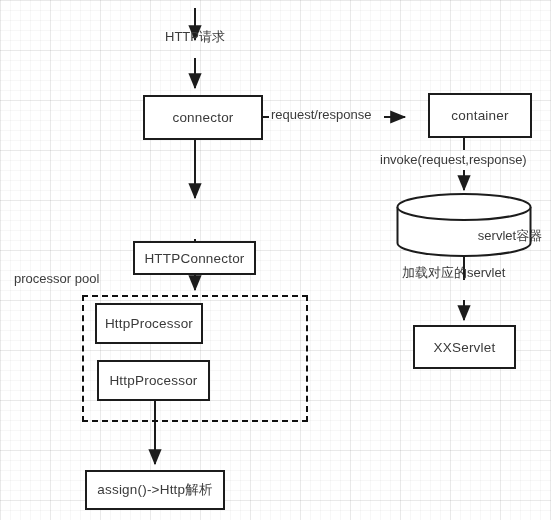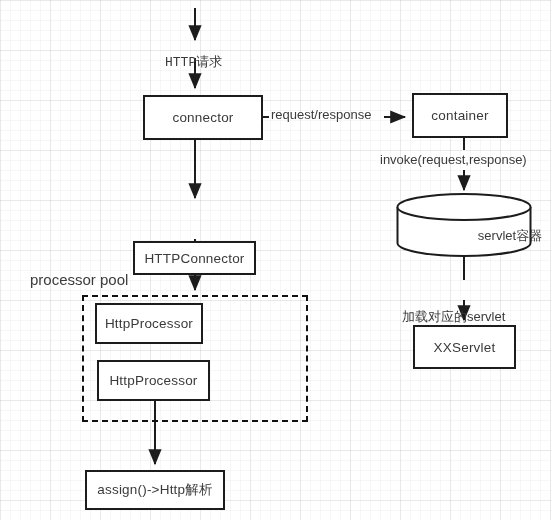--- a/index.html
+++ b/index.html
@@ -115,7 +115,7 @@
     white-space: nowrap;
     background: transparent;
   }
-  .lbl-http-req   { left:165px; top:53px;font-family:Liberation Mono, monospace;  }
+  .lbl-http-req   { left:165px; top:28px;  }
   .lbl-req-resp   { left:271px; top:107px; }
   .lbl-invoke     { left:380px; top:152px; }
   .lbl-load       { left:402px; top:264px;margin-top:44px; }

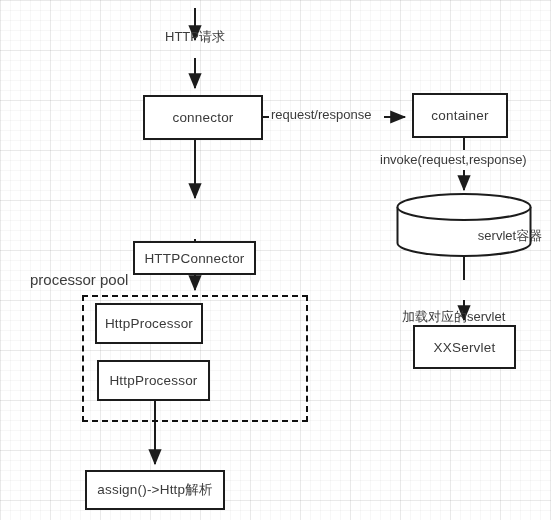--- a/index.html
+++ b/index.html
@@ -58,7 +58,7 @@
   }
 
   .node-connector   { left:143px; top:95px;  width:120px; height:45px; }
-  .node-container   { left:412px; top:93px;  width:96px; height:45px; }
+  .node-container   { left:428px; top:93px;  width:104px; height:45px; }
   .node-httpconn    { left:133px; top:205px; width:123px; height:34px;margin-top:36px; }
   .node-proc1       { left:95px;  top:303px; width:108px; height:41px; }
   .node-proc2       { left:97px;  top:360px; width:113px; height:41px; }

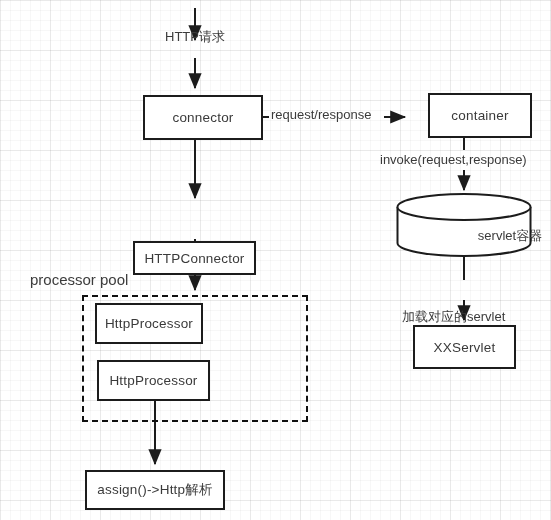--- a/index.html
+++ b/index.html
@@ -81,10 +81,9 @@
     position: absolute;
     left: 14px;
     top: 271px;
-    font-size: 15px;
+    font-size: 13px;
     color: #3c3c3c;
     white-space: nowrap;
-    margin-left: 16px;
   }
 
   

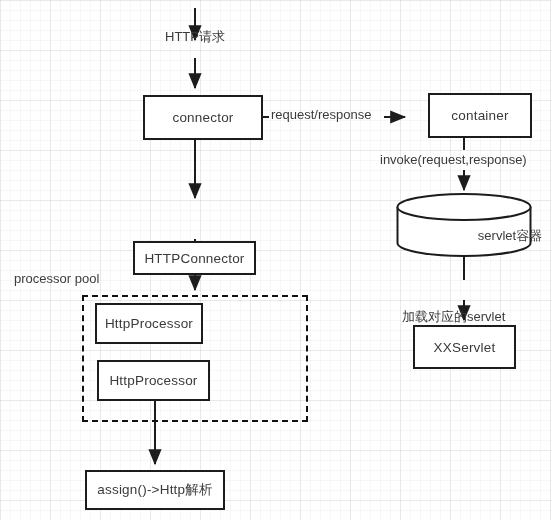--- a/index.html
+++ b/index.html
@@ -117,7 +117,7 @@
   .lbl-http-req   { left:165px; top:28px;  }
   .lbl-req-resp   { left:271px; top:107px; }
   .lbl-invoke     { left:380px; top:152px; }
-  .lbl-load       { left:402px; top:264px;margin-top:44px; }
+  .lbl-load       { left:402px; top:264px; }
 </style>
 </head>
 <body>

